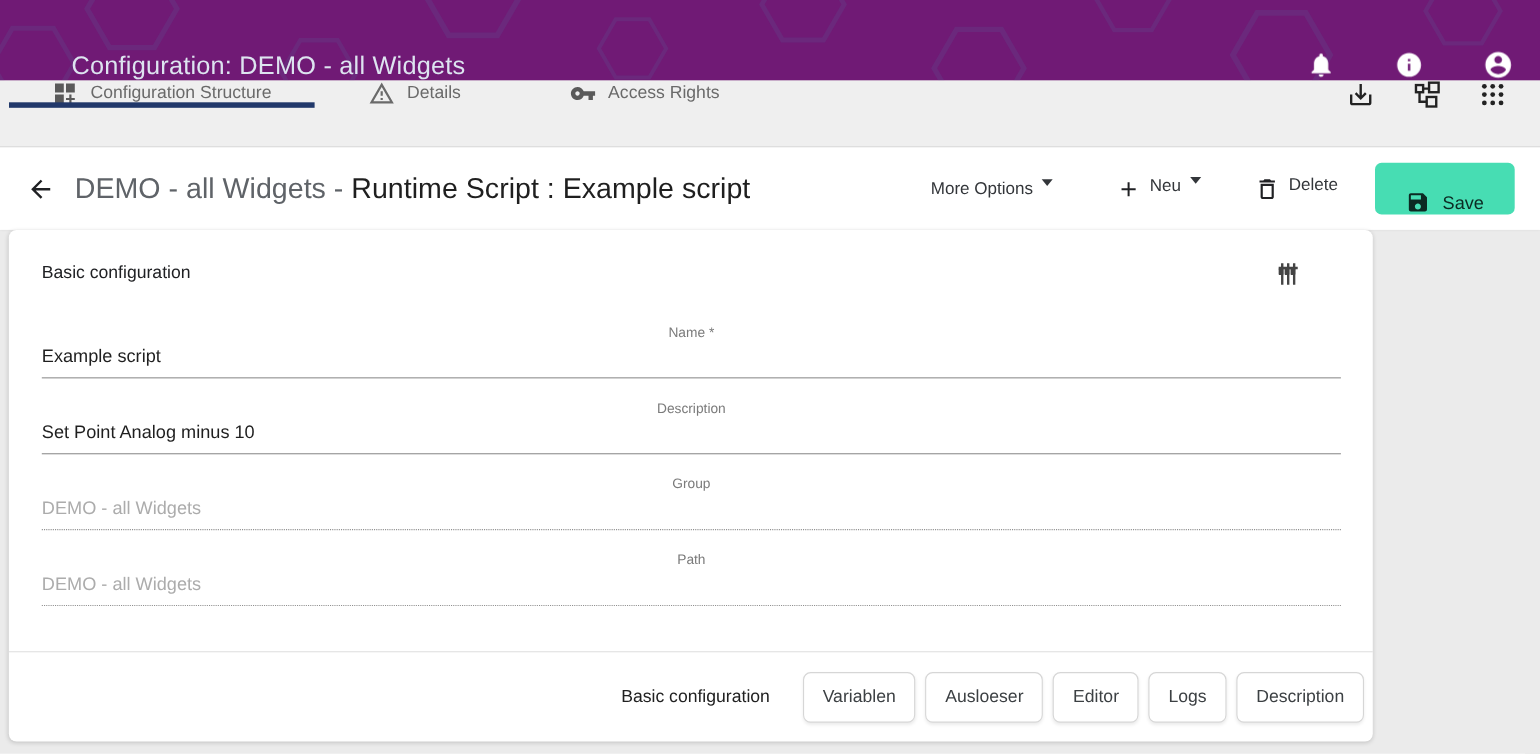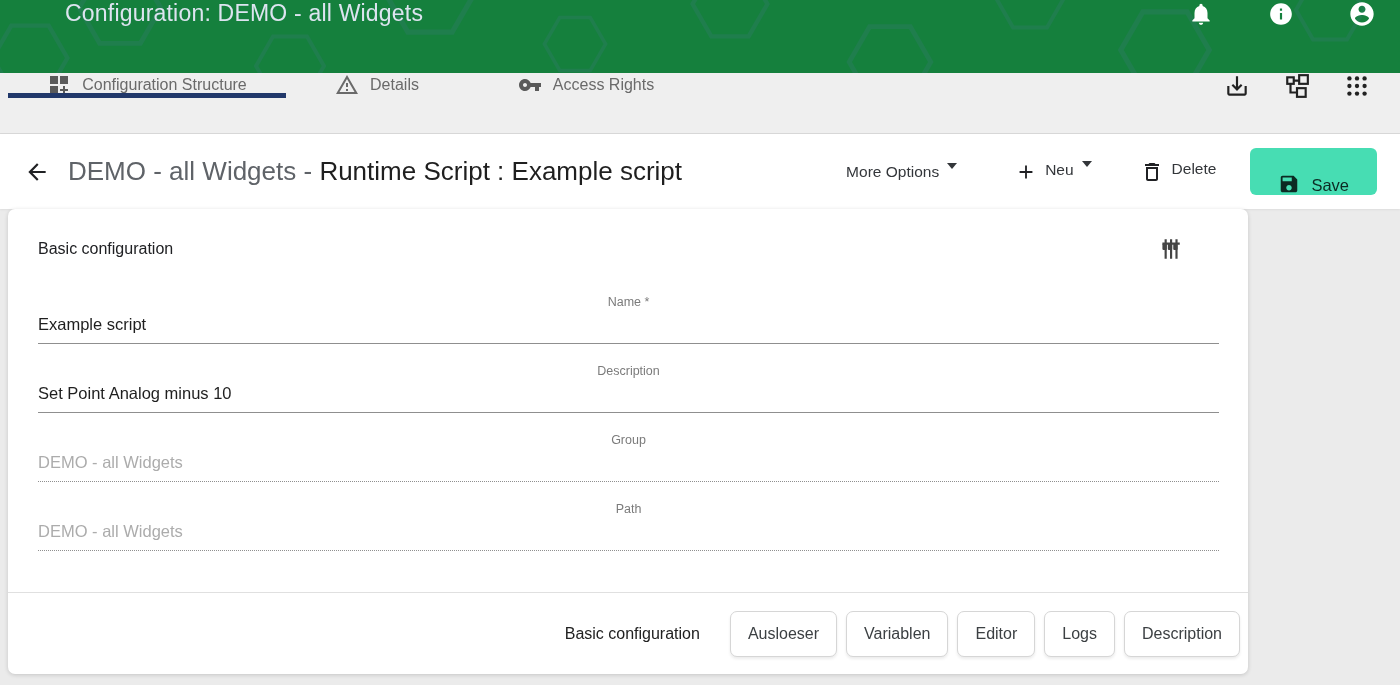--- a/index.html
+++ b/index.html
@@ -7,8 +7,8 @@
     font-family:"Liberation Sans", sans-serif; background:#ebebeb; }
 
   
-  .header { position:relative; height:73px; background:#15803d;
-    display:flex; align-items:flex-start; overflow:hidden;gap:17px; }
+  .header { position:relative; height:73px; background:#701a75;
+    display:flex; align-items:flex-end; overflow:hidden;gap:17px; }
   .hex-pattern { position:absolute; inset:0; pointer-events:none; }
   .header-title { position:relative; margin-left:65px; font-size:23px;
     font-weight:400; color:#dde4f0; letter-spacing:.2px; }

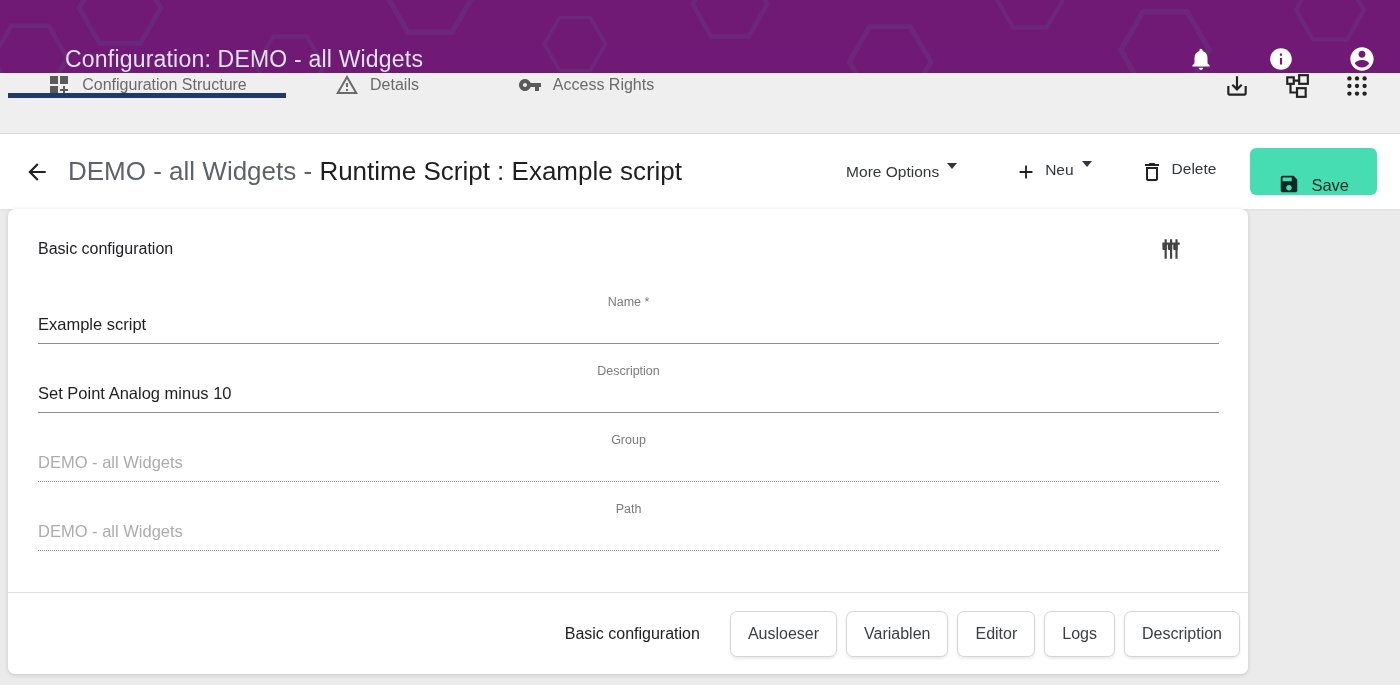--- a/index.html
+++ b/index.html
@@ -246,8 +246,8 @@
 
   <div class="card-footer">
     <div class="footer-label">Basic configuration</div>
+    <button class="footer-btn">Variablen</button>
     <button class="footer-btn">Ausloeser</button>
-    <button class="footer-btn">Variablen</button>
     <button class="footer-btn">Editor</button>
     <button class="footer-btn">Logs</button>
     <button class="footer-btn">Description</button>

